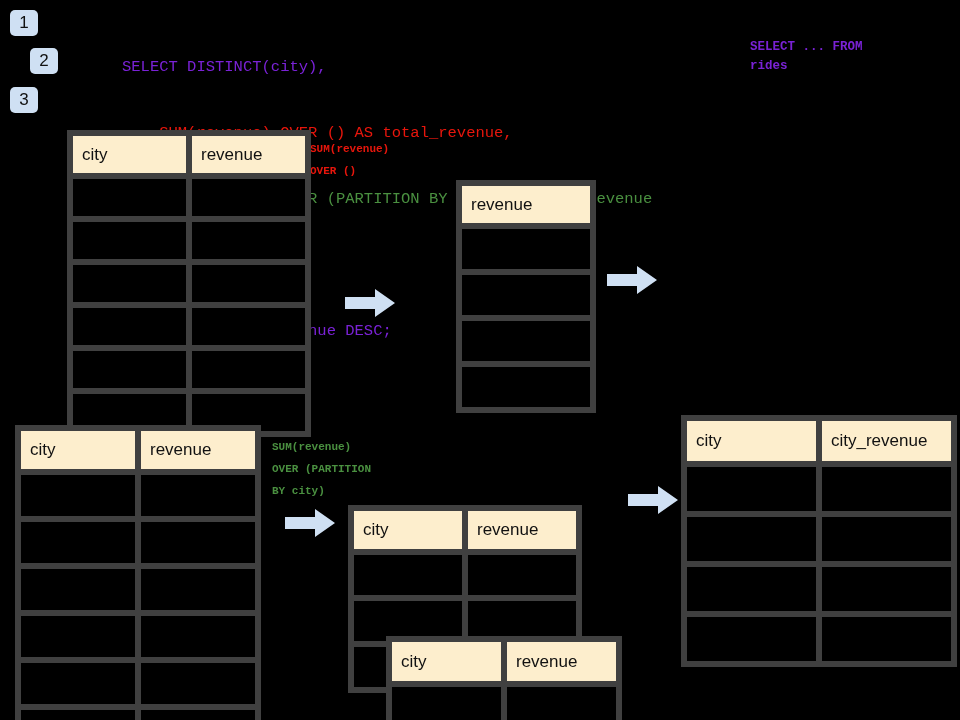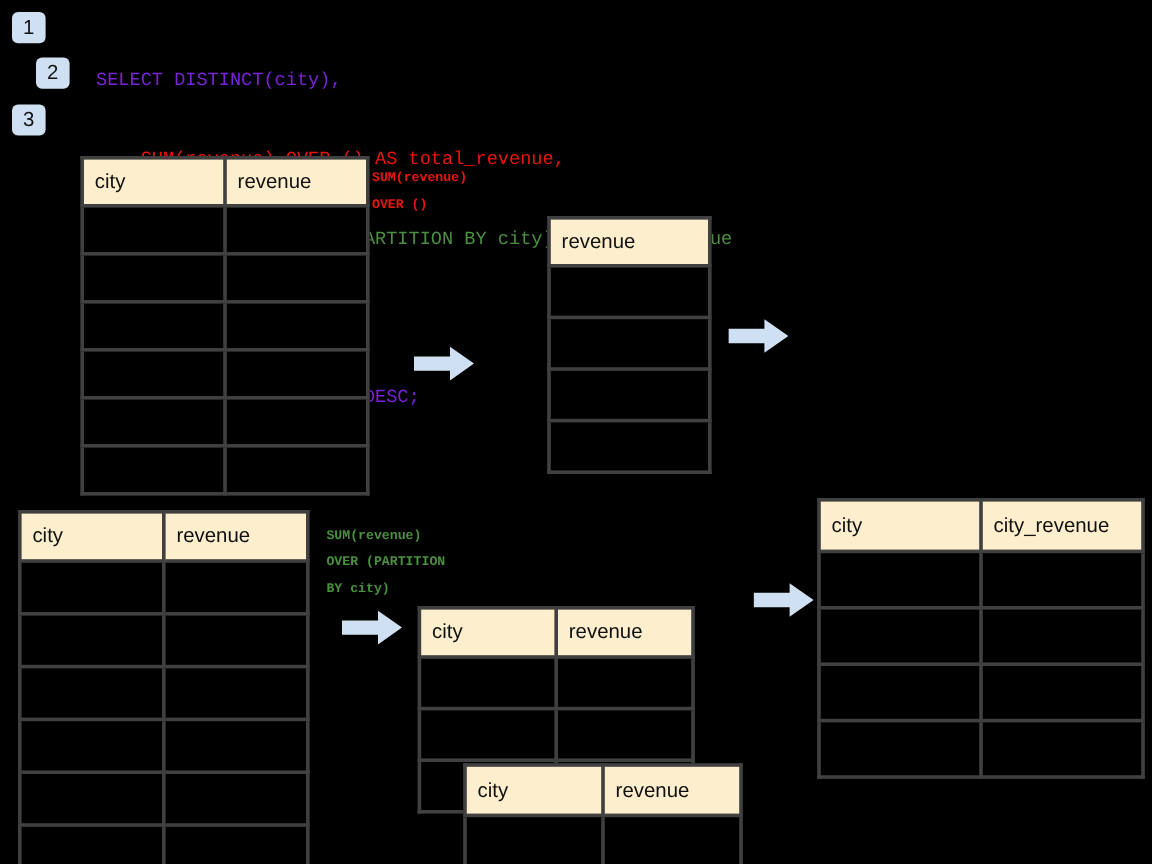--- a/index.html
+++ b/index.html
@@ -114,6 +114,8 @@
     <div class="sql-line c-purple">  ORDER by city_revenue DESC;</div>
   </div>
 
+  <div class="sidenote" style="left:750px; top:38px;">SELECT ... FROM
+rides</div>
 
   <div class="anno c-red" style="left:310px; top:138px;">SUM(revenue)
 OVER ()</div>

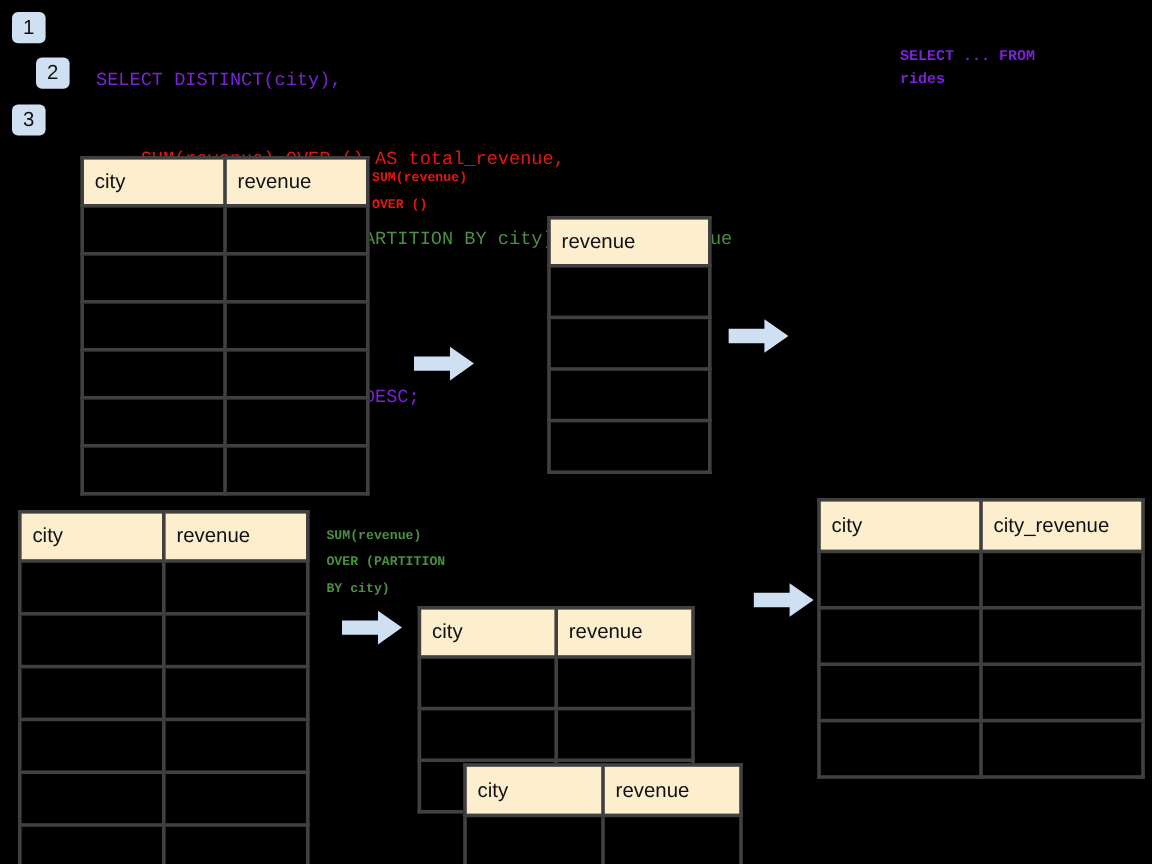--- a/index.html
+++ b/index.html
@@ -40,7 +40,7 @@
     white-space: pre;
     letter-spacing: 0px;
   }
-  .sql-line { white-space: pre; }
+  .sql-line { white-space: pre; margin-left: 42px; }
   .c-purple { color: #7a22d6; }
   .c-red    { color: #e8160c; }
   .c-green  { color: #4a9040; }

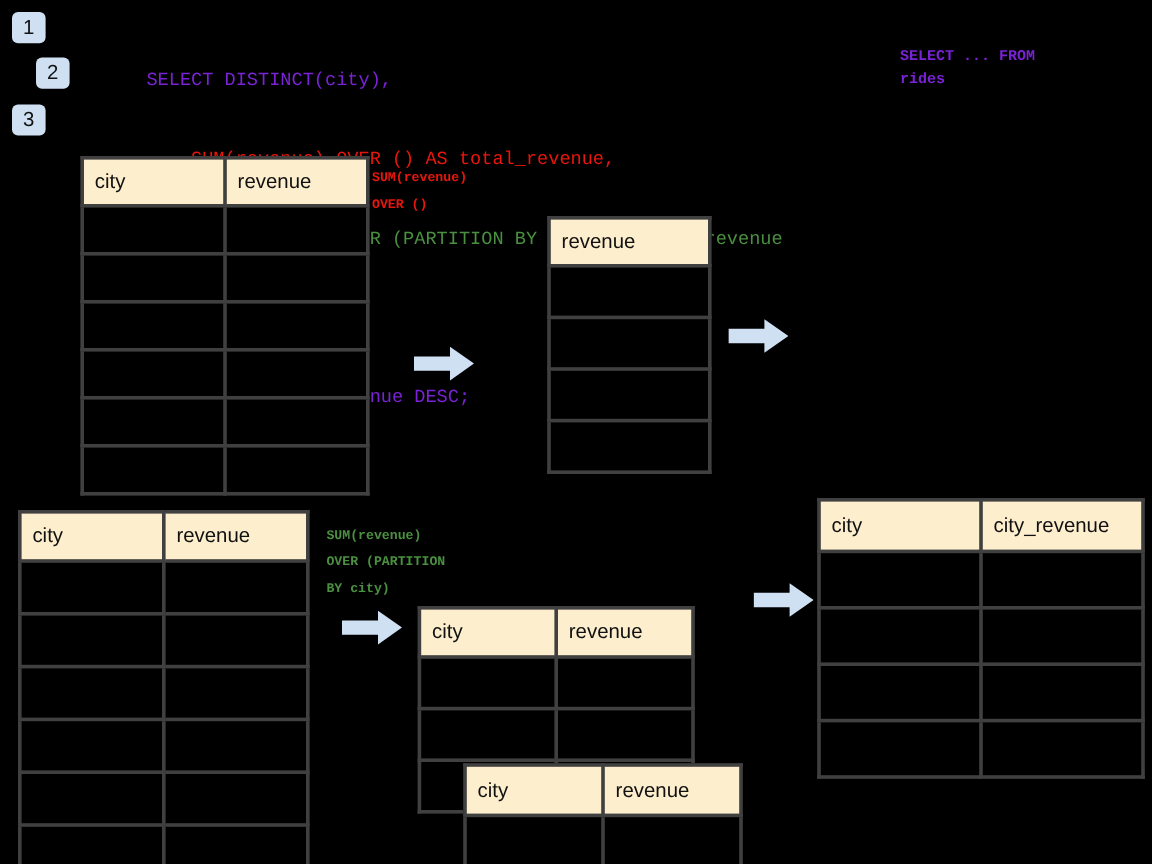--- a/index.html
+++ b/index.html
@@ -75,7 +75,7 @@
     border: 1px solid #b8b8b8;
   }
   .tbl td, .tbl th {
-    border: 3px solid #404040;
+    border: 6px solid #404040;
     padding: 0;
     margin: 0;
   }

